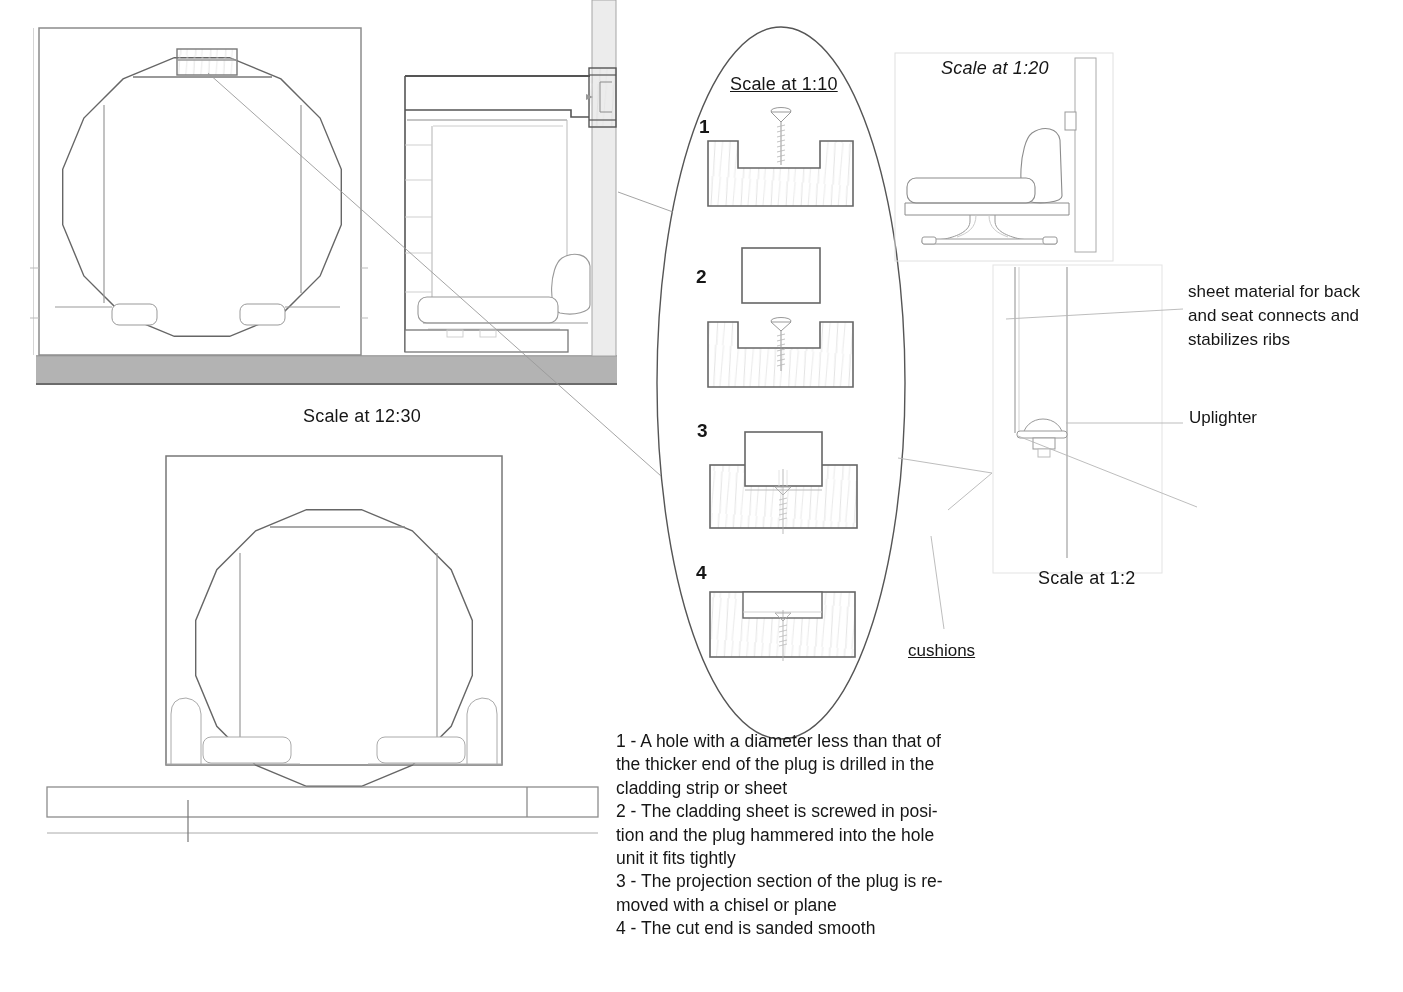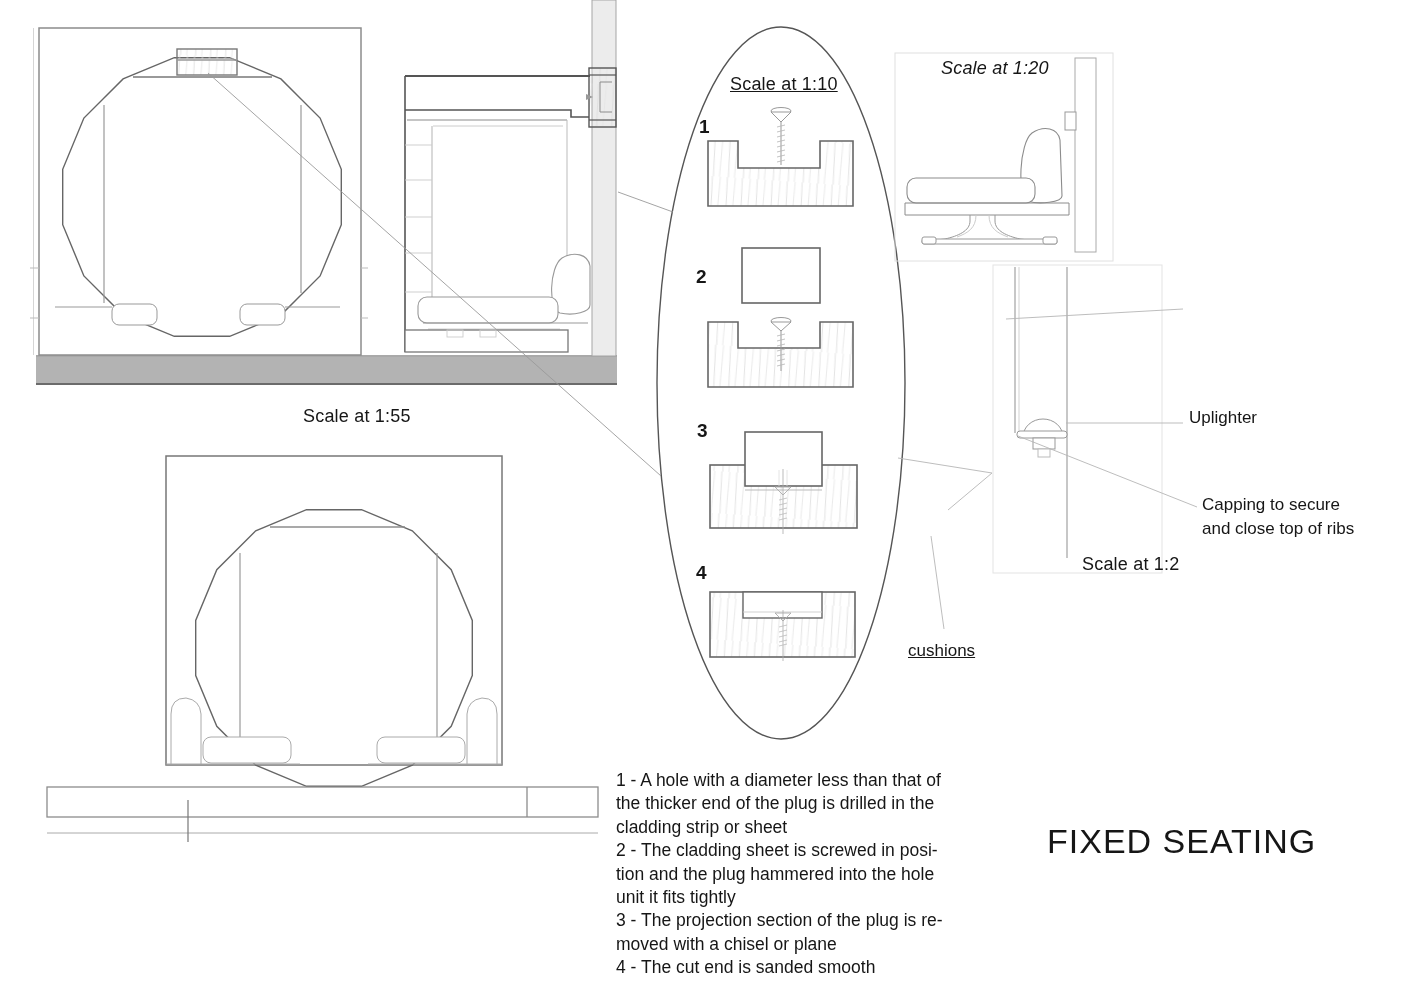--- a/index.html
+++ b/index.html
@@ -219,6 +219,9 @@
 <div class="txt step-num" style="left:697px;top:420px;">3</div>
 <div class="txt step-num" style="left:696px;top:562px;">4</div>
 
+<div class="txt annotation" style="left:1188px;top:280px;">sheet material for back
+and seat connects and
+stabilizes ribs</div>
 <div class="txt annotation" style="left:1189px;top:406px;">Uplighter</div>
 <div class="txt annotation" style="left:1202px;top:493px;">Capping to secure
 and close top of ribs</div>

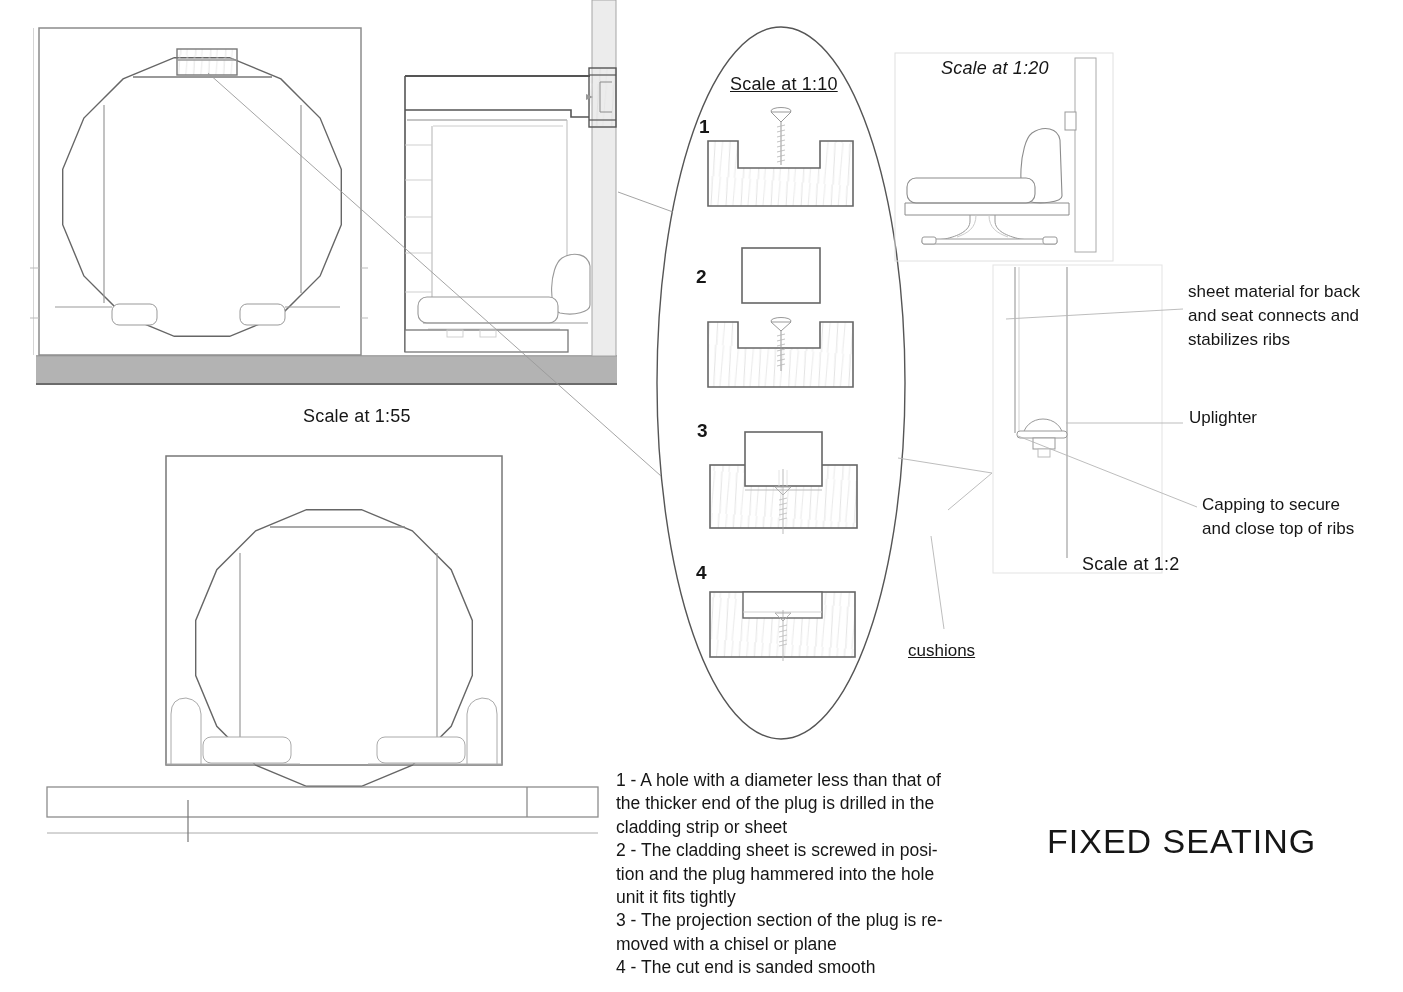--- a/index.html
+++ b/index.html
@@ -209,7 +209,7 @@
   </g>
 </svg>
 
-<div class="txt scale-label" style="left:303px;top:406px;">Scale at 1:55</div>
+<div class="txt scale-label" style="left:303px;top:406px;">Scale at 12:30</div>
 <div class="txt scale-label" style="left:730px;top:74px;text-decoration:underline;">Scale at 1:10</div>
 <div class="txt scale-label" style="left:941px;top:58px;font-style:italic;">Scale at 1:20</div>
 <div class="txt scale-label" style="left:1038px;top:554px;margin-left:44px;">Scale at 1:2</div>

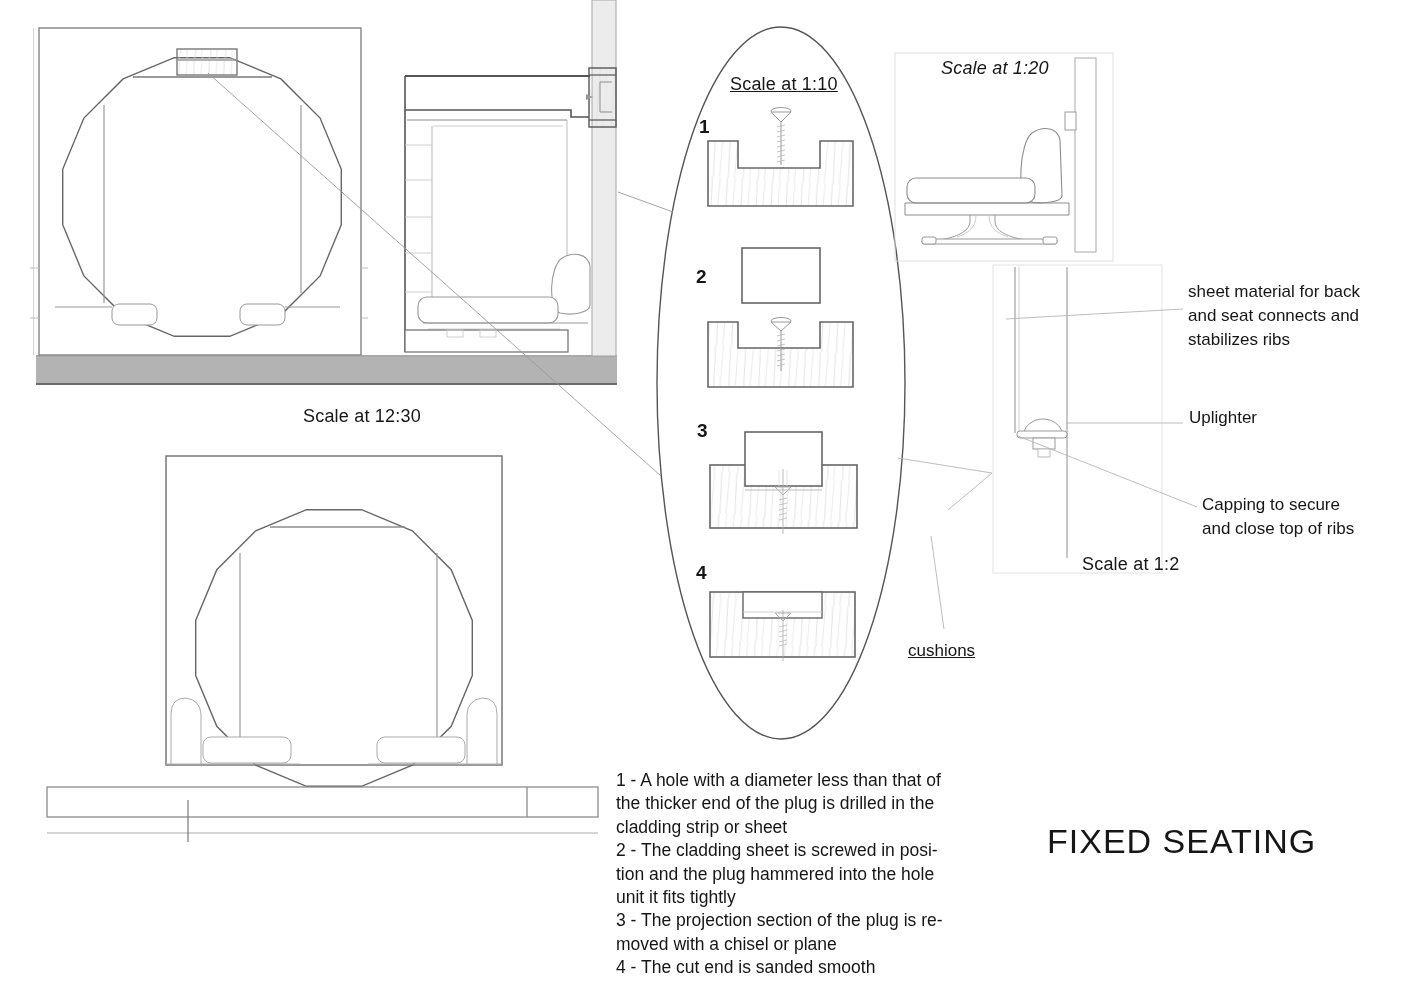--- a/index.html
+++ b/index.html
@@ -223,8 +223,6 @@
 and seat connects and
 stabilizes ribs</div>
 <div class="txt annotation" style="left:1189px;top:406px;">Uplighter</div>
-<div class="txt annotation" style="left:1202px;top:493px;">Capping to secure
-and close top of ribs</div>
 <div class="txt annotation" style="left:908px;top:639px;text-decoration:underline;">cushions</div>
 
 <div class="txt notes" style="left:616px;top:769px;width:345px;">1 - A hole with a diameter less than that of

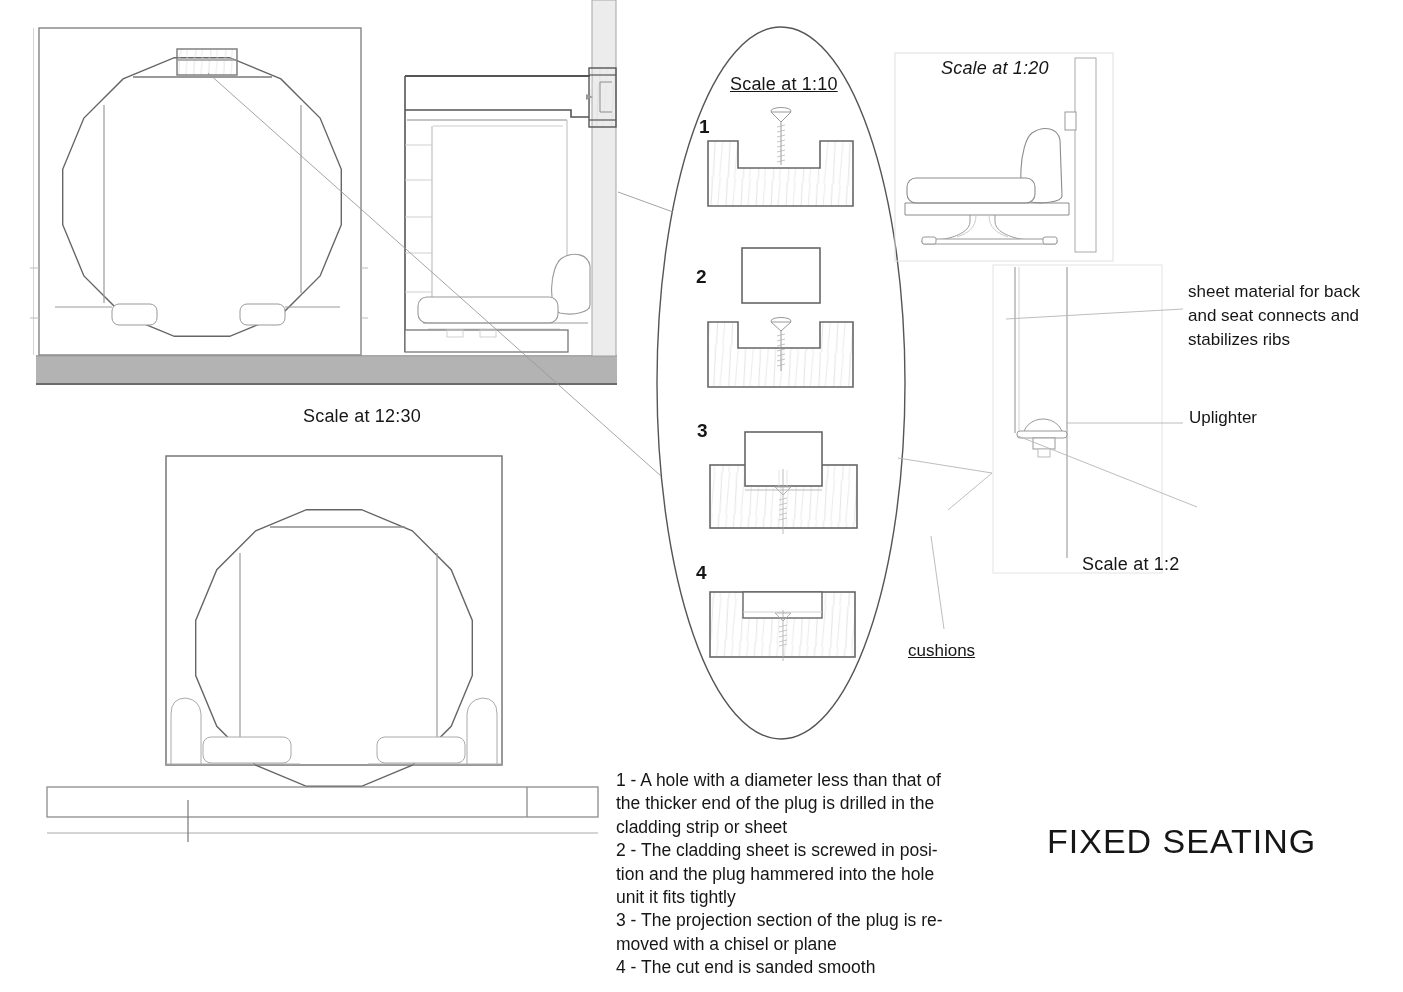--- a/index.html
+++ b/index.html
@@ -212,7 +212,7 @@
 <div class="txt scale-label" style="left:303px;top:406px;">Scale at 12:30</div>
 <div class="txt scale-label" style="left:730px;top:74px;text-decoration:underline;">Scale at 1:10</div>
 <div class="txt scale-label" style="left:941px;top:58px;font-style:italic;">Scale at 1:20</div>
-<div class="txt scale-label" style="left:1038px;top:554px;margin-left:44px;">Scale at 1:2</div>
+<div class="txt scale-label" style="left:1038px;top:568px;">Scale at 1:2</div>
 
 <div class="txt step-num" style="left:699px;top:116px;">1</div>
 <div class="txt step-num" style="left:696px;top:266px;">2</div>

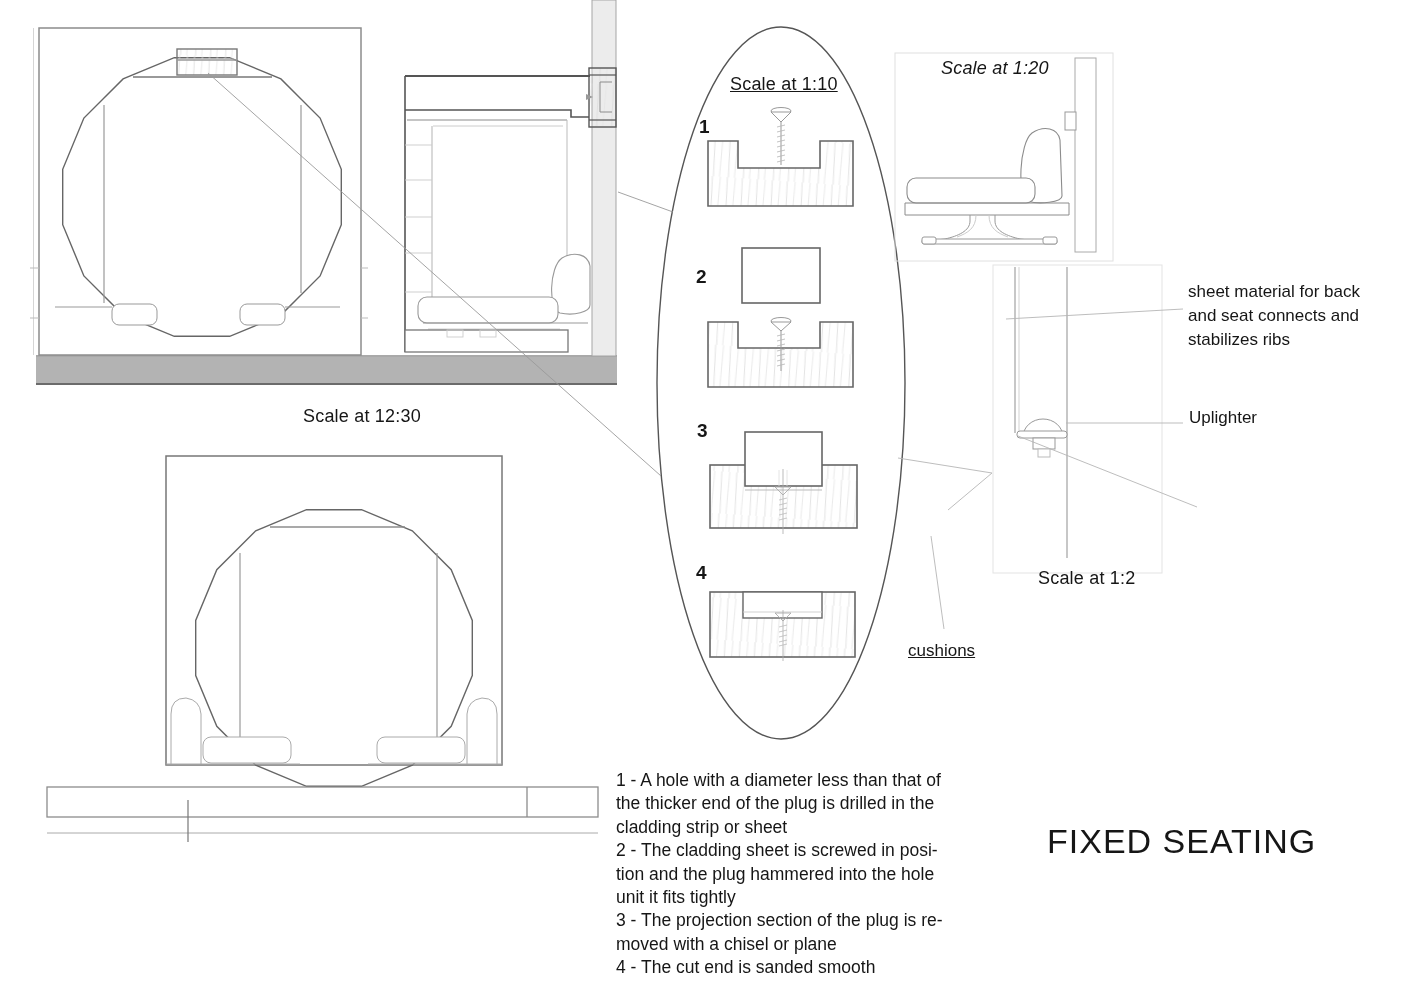--- a/index.html
+++ b/index.html
@@ -225,7 +225,7 @@
 <div class="txt annotation" style="left:1189px;top:406px;">Uplighter</div>
 <div class="txt annotation" style="left:908px;top:639px;text-decoration:underline;">cushions</div>
 
-<div class="txt notes" style="left:616px;top:769px;width:345px;">1 - A hole with a diameter less than that of
+<div class="txt notes" style="left:616px;top:730px;width:345px;">1 - A hole with a diameter less than that of
 the thicker end of the plug is drilled in the
 cladding strip or sheet
 2 - The cladding sheet is screwed in posi-

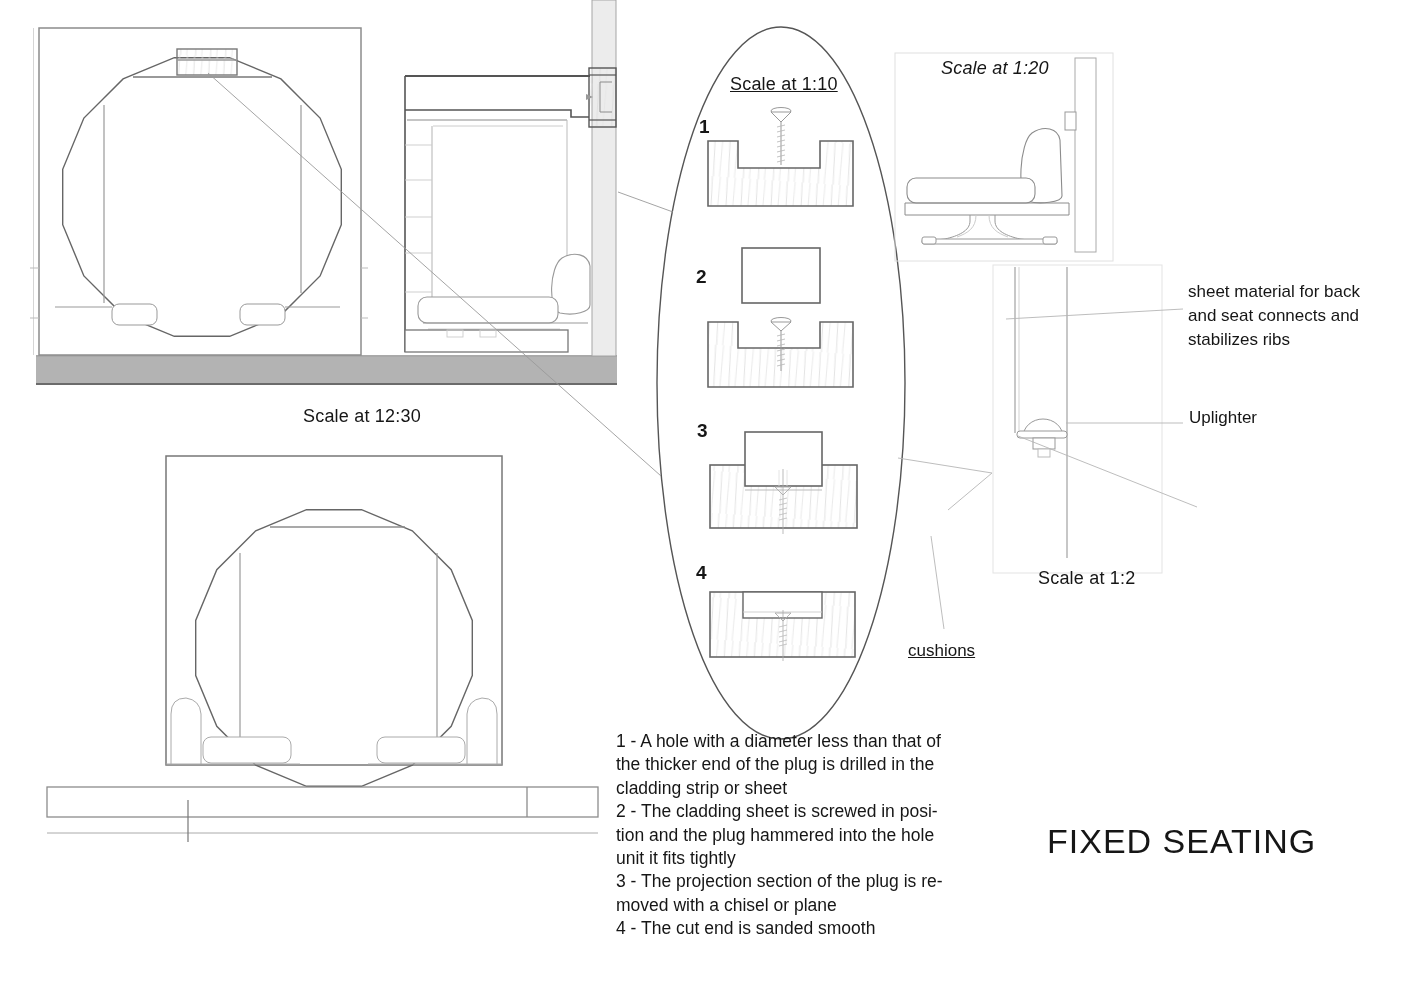--- a/index.html
+++ b/index.html
@@ -235,7 +235,6 @@
 moved with a chisel or plane
 4 - The cut end is sanded smooth</div>
 
-<div class="txt title" style="left:1047px;top:822px;">FIXED SEATING</div>
 
 </div>
 

